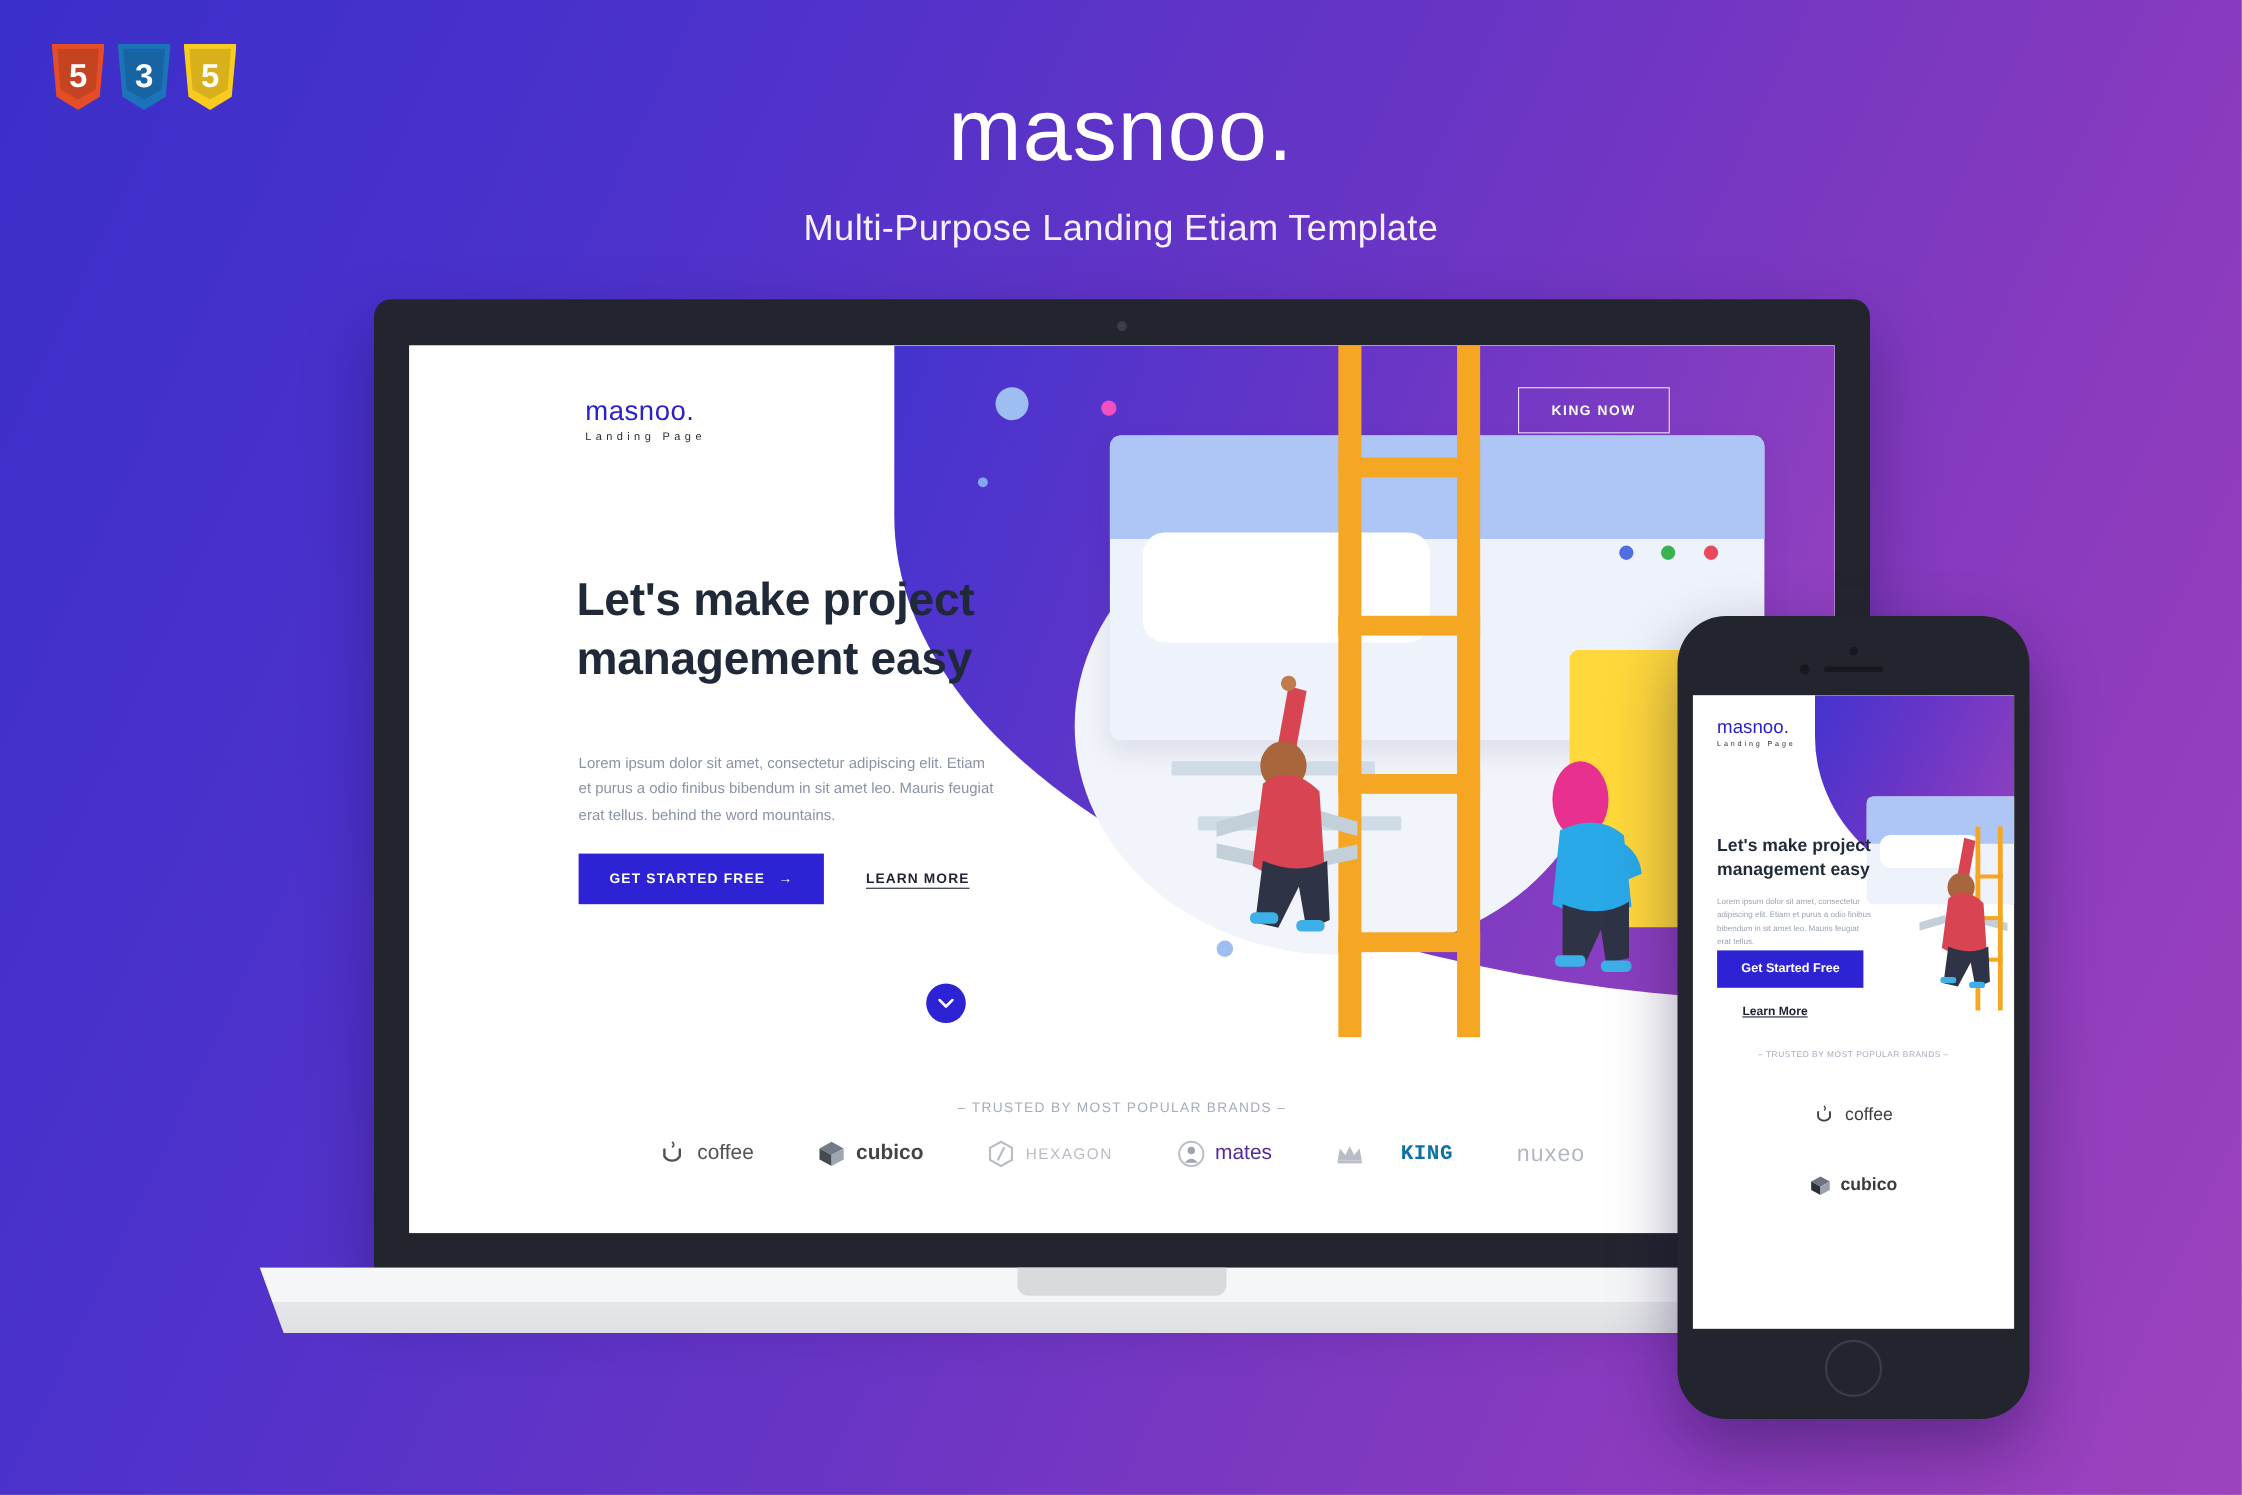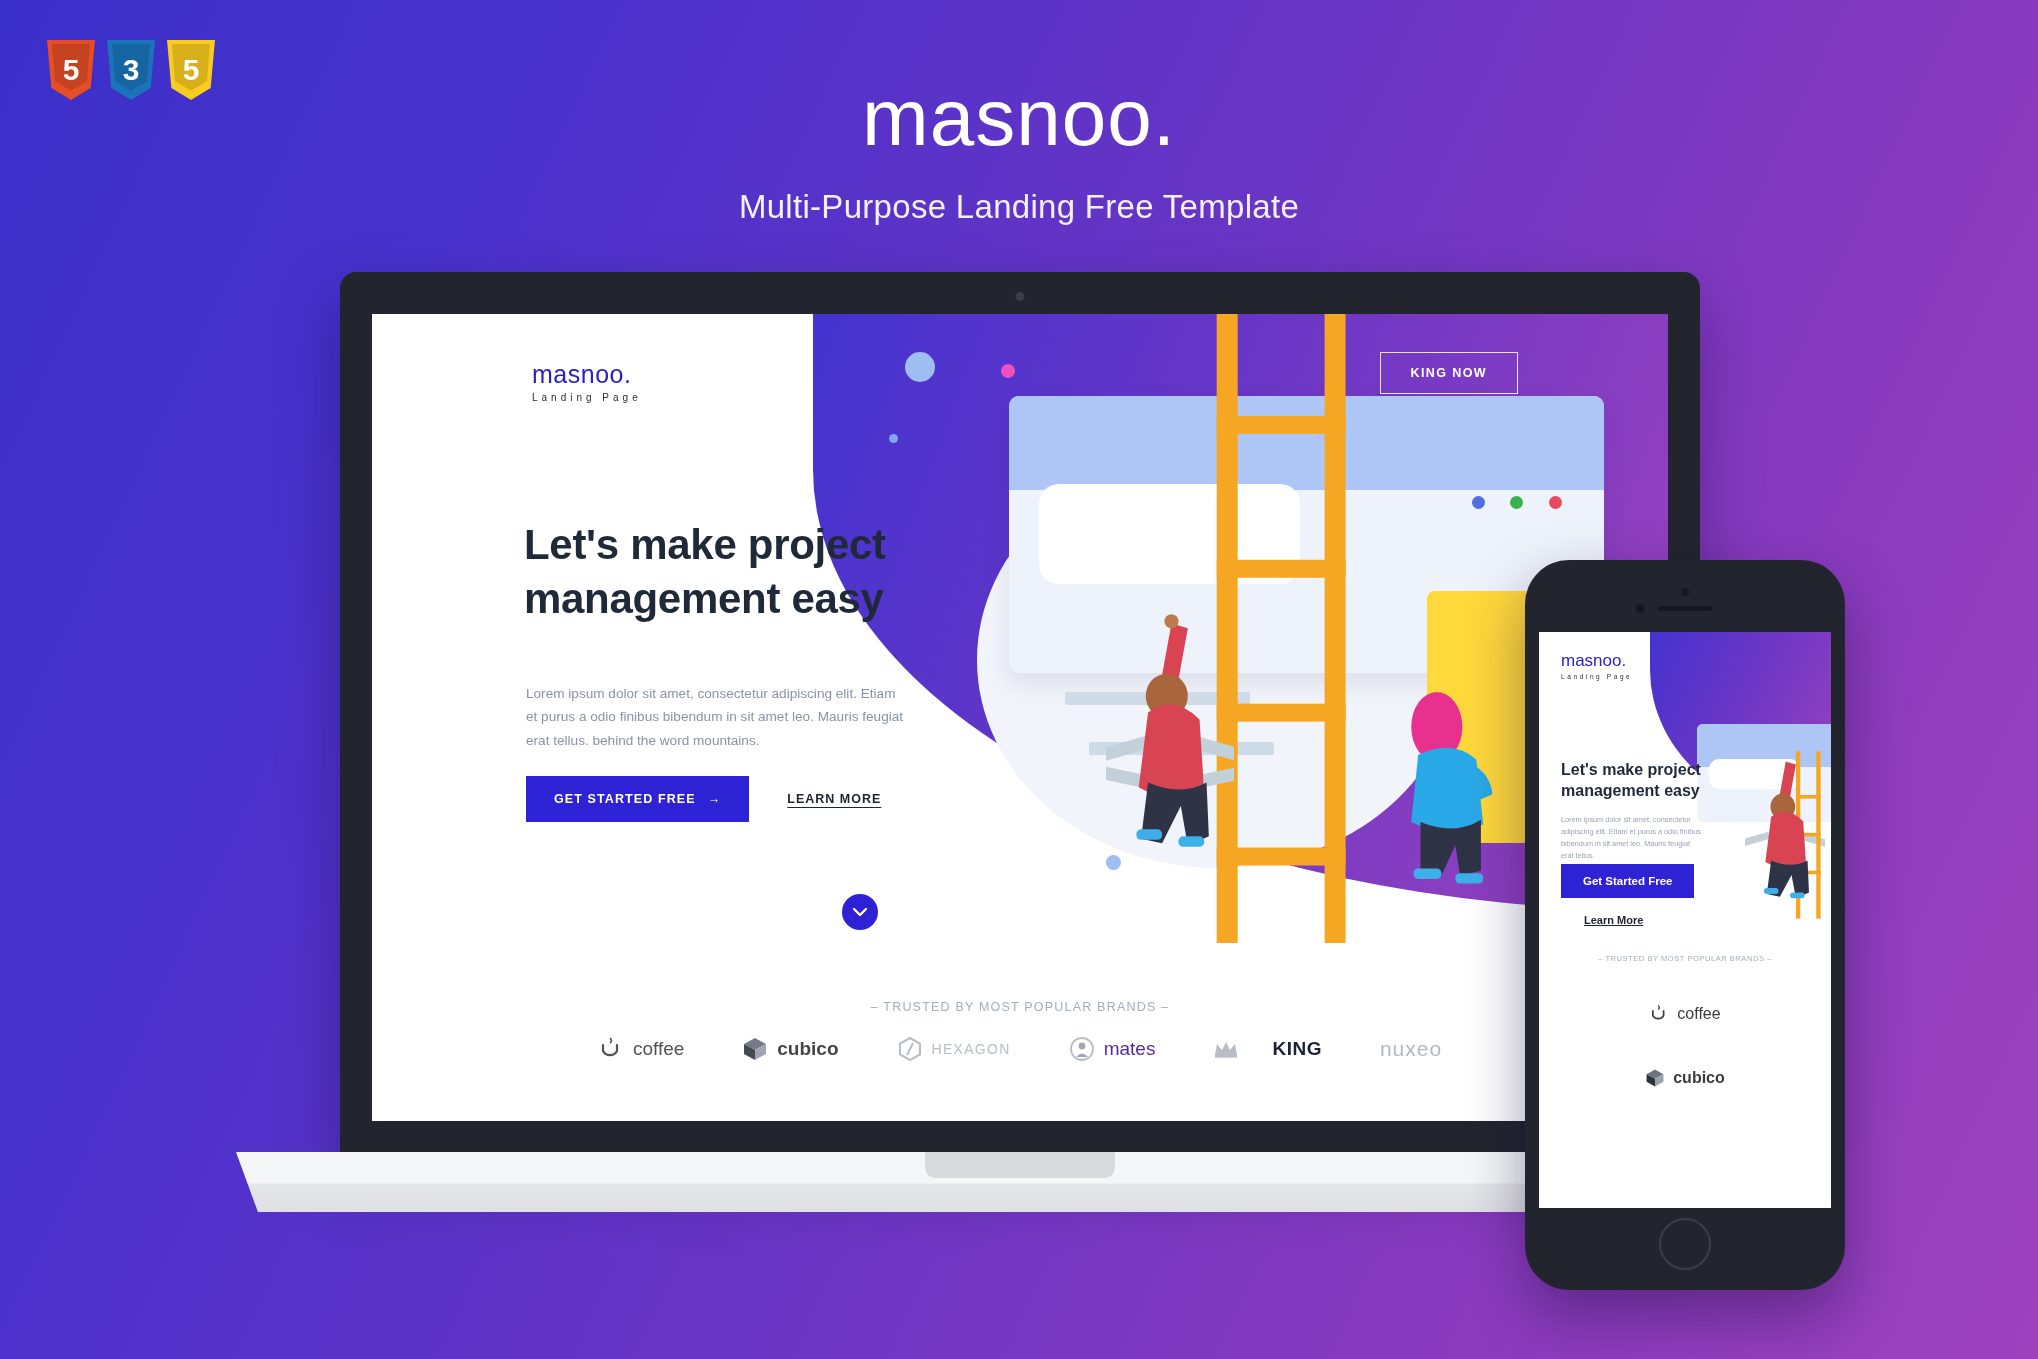--- a/index.html
+++ b/index.html
@@ -217,7 +217,7 @@
 </div>
 
 <div class="page-title">masnoo.</div>
-<div class="page-subtitle">Multi-Purpose Landing Free Template</div>
+<div class="page-subtitle">Multi-Purpose Landing Etiam Template</div>
 
 <div class="laptop">
   <div class="laptop-body">

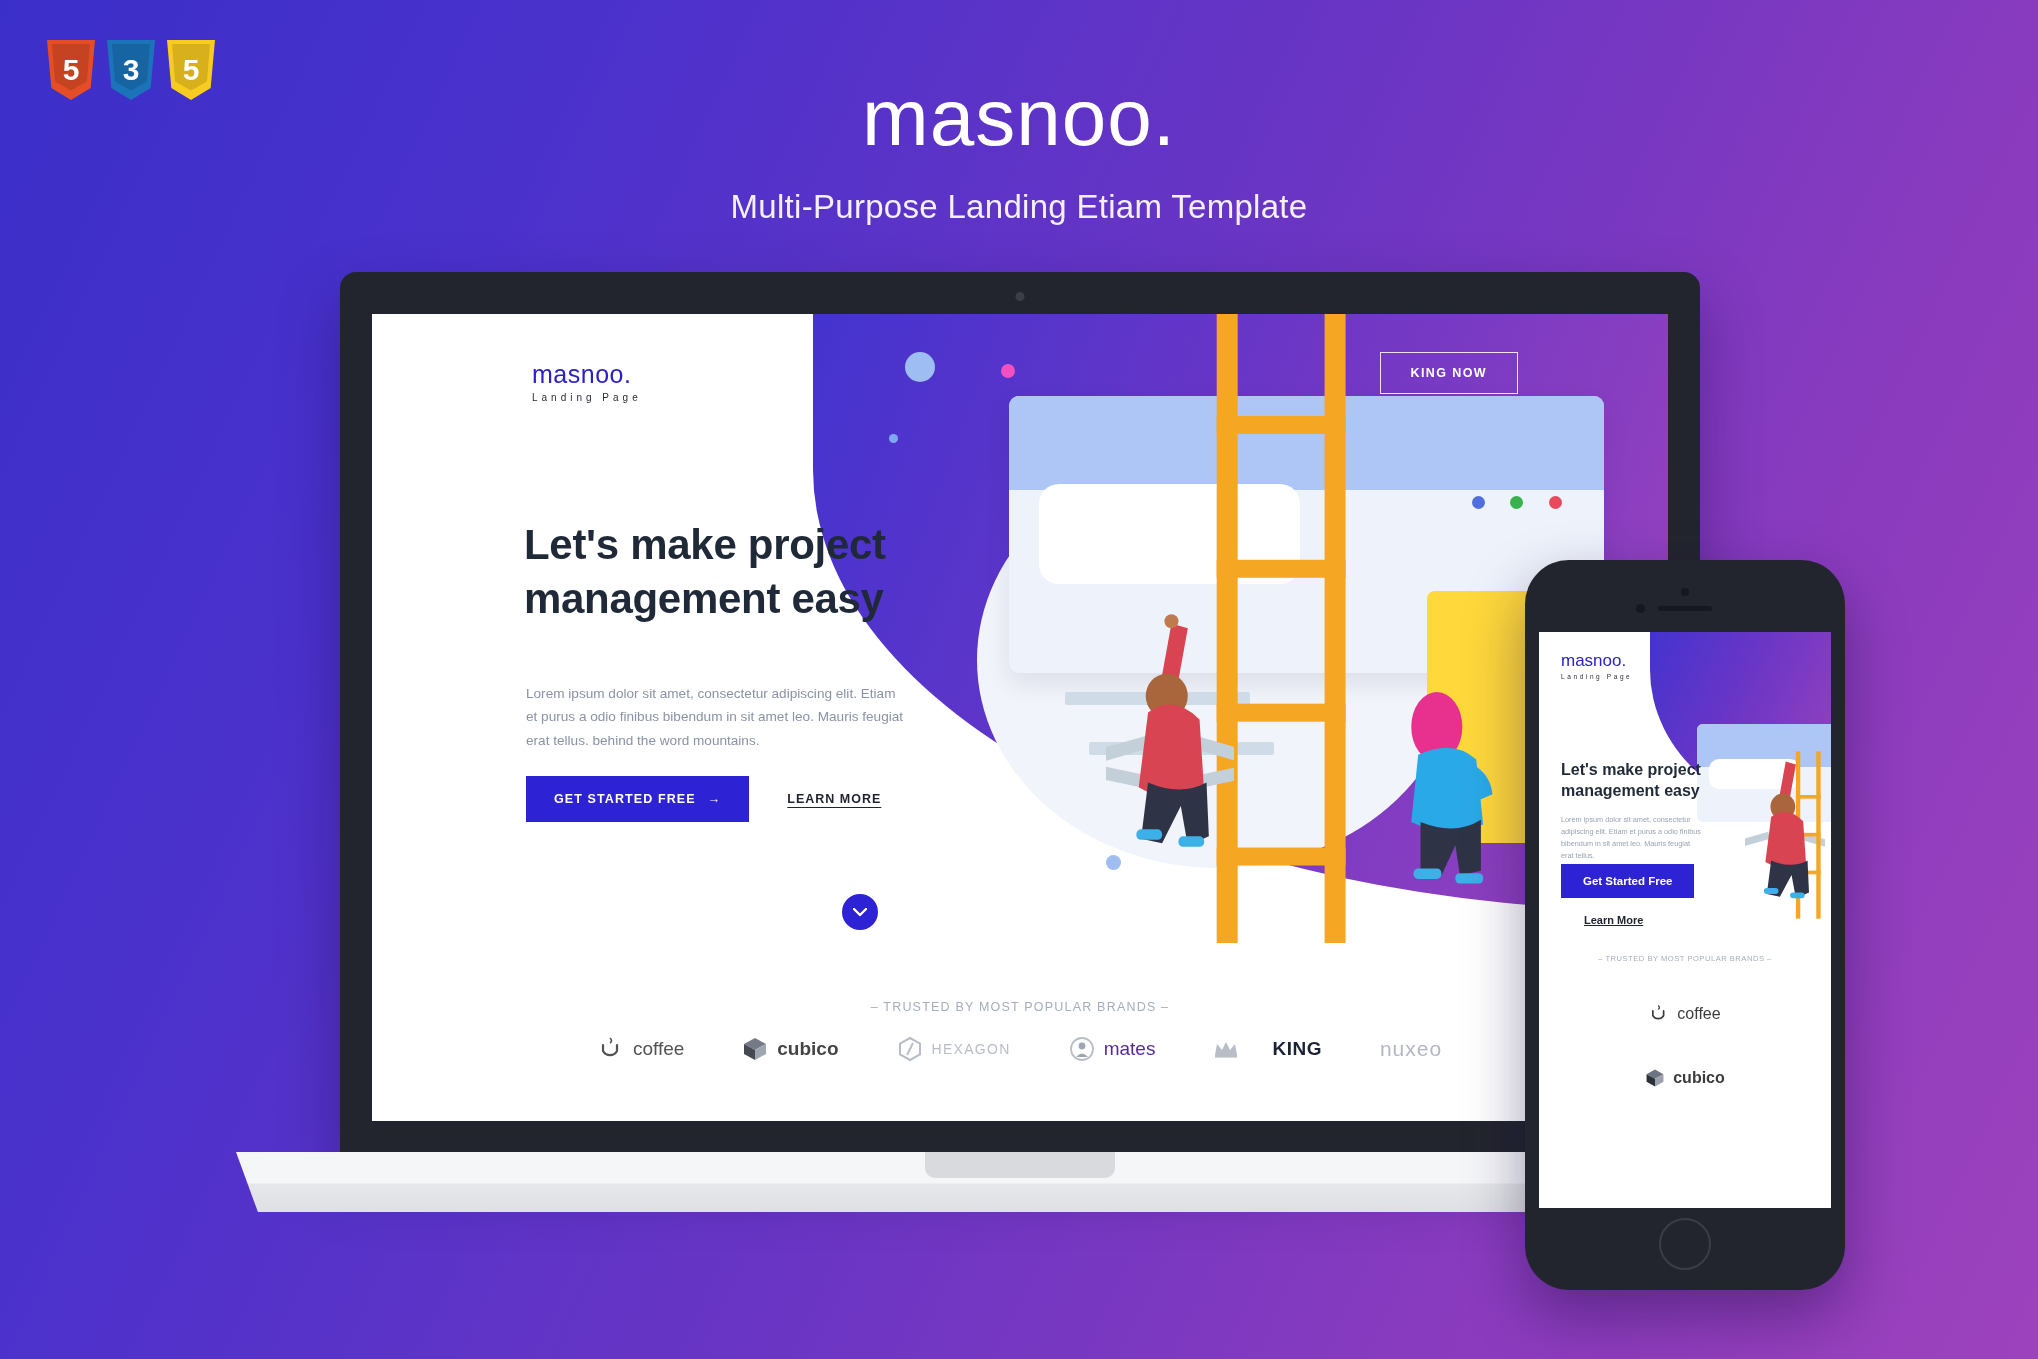--- a/index.html
+++ b/index.html
@@ -128,7 +128,7 @@
   .brand-cubico .bname { color:#3a3a3a; font-weight:bold; }
   .brand-hexagon .bname { color:#b5bac4; font-size:14px; letter-spacing:1.3px; }
   .brand-mates .bname { color:#4c1d95; }
-  .brand-king .bname { color:#0f172a; font-weight:bold; font-family:Liberation Sans, sans-serif; letter-spacing:.5px;margin-left:24px; }
+  .brand-king .bname { color:#0369a1; font-weight:bold; font-family:Liberation Mono, monospace; letter-spacing:.5px;margin-left:24px; }
   .brand-nuxeo .bname { color:#aeb4be; font-size:21px; letter-spacing:1px;text-align:center; }
 
   

